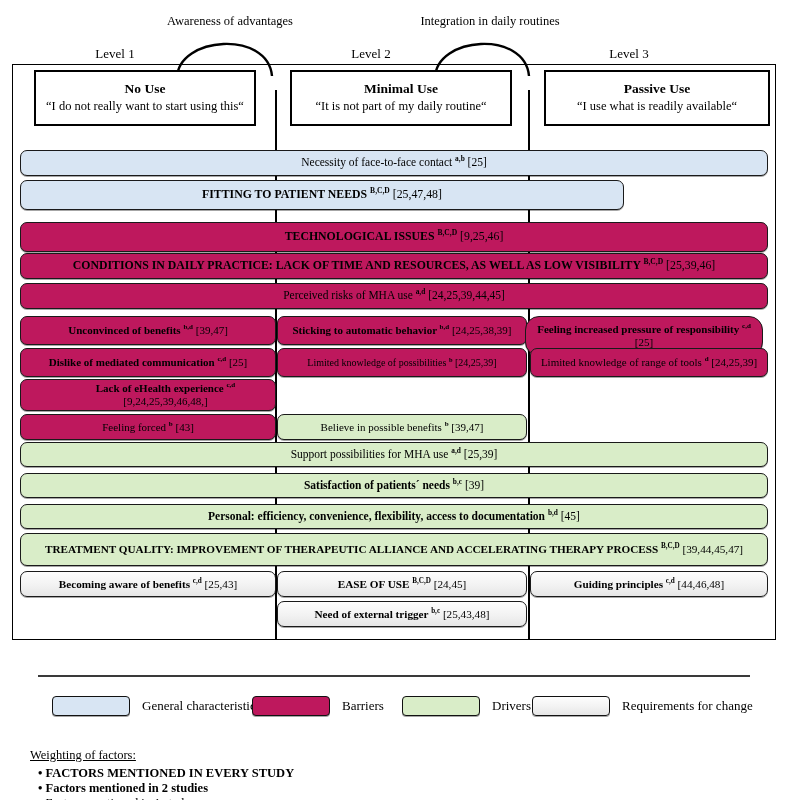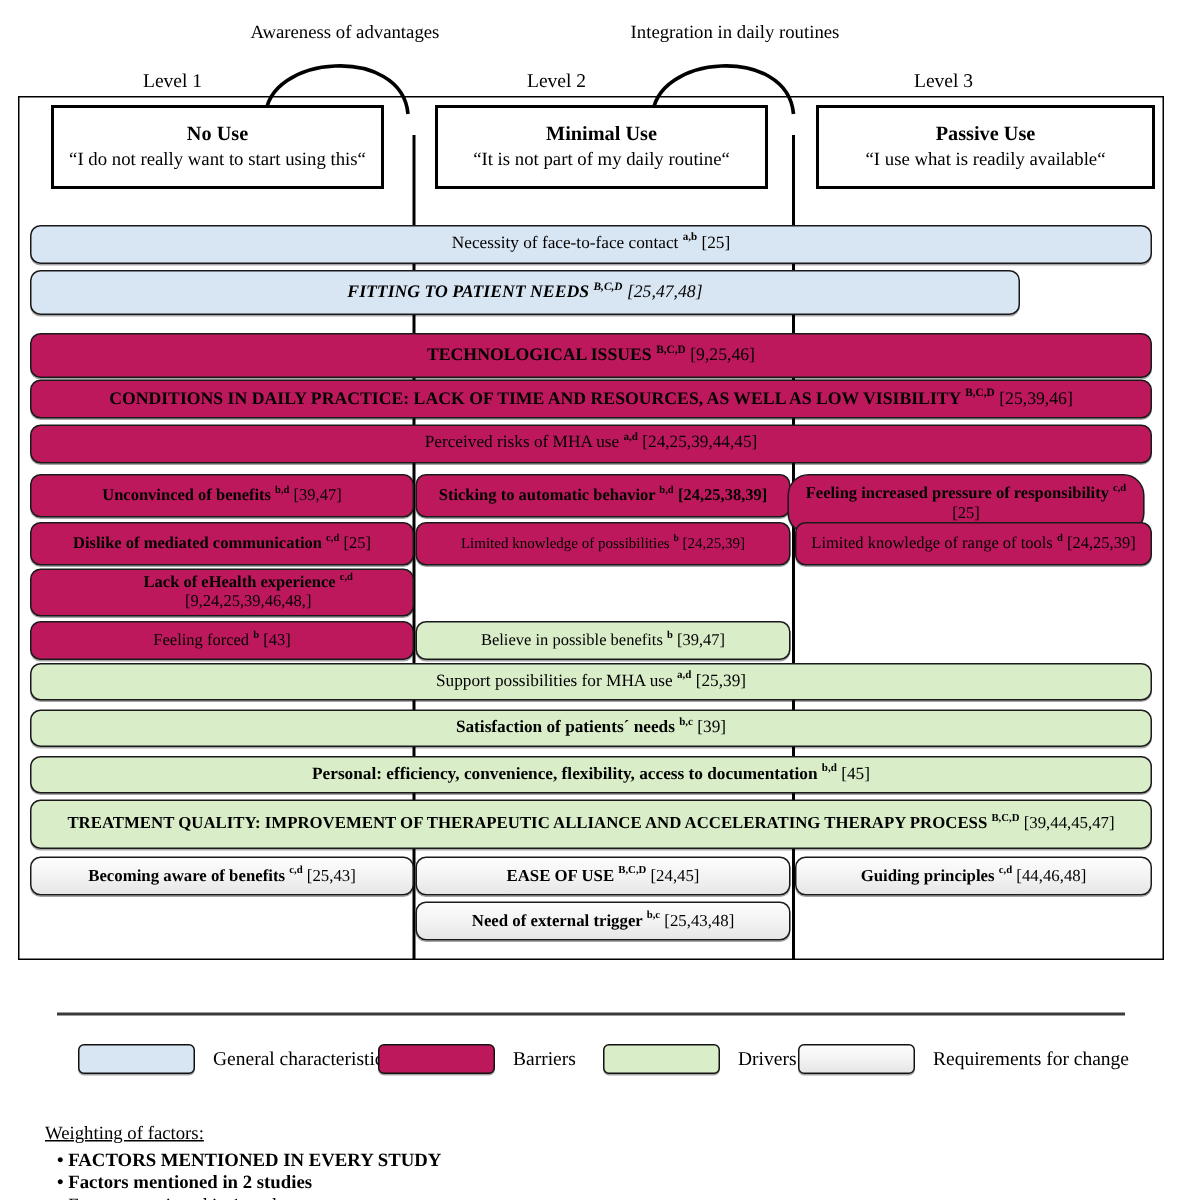--- a/index.html
+++ b/index.html
@@ -109,7 +109,7 @@
       <div class="fbox blue" style="left: 20px; top: 150px; width: 748px; height: 26px; font-size: 11.5px;">
         <span class="txt w1">Necessity of face-to-face contact <sup>a,b</sup> <span class="w1" style="font-weight:normal;text-transform:none;">[25]</span></span>
       </div>
-      <div class="fbox blue" style="left: 20px; top: 180px; width: 660px; height: 30px; font-size: 11.8px; font-style: italic;">
+      <div class="fbox blue" style="left: 20px; top: 180px; width: 604px; height: 30px; font-size: 11.8px;">
         <span class="txt w3">FITTING TO PATIENT NEEDS <sup>b,c,d</sup> <span class="w1" style="font-weight:normal;text-transform:none;">[25,47,48]</span></span>
       </div>
       <div class="fbox orange" style="left: 20px; top: 222px; width: 748px; height: 30px; font-size: 11.8px;">

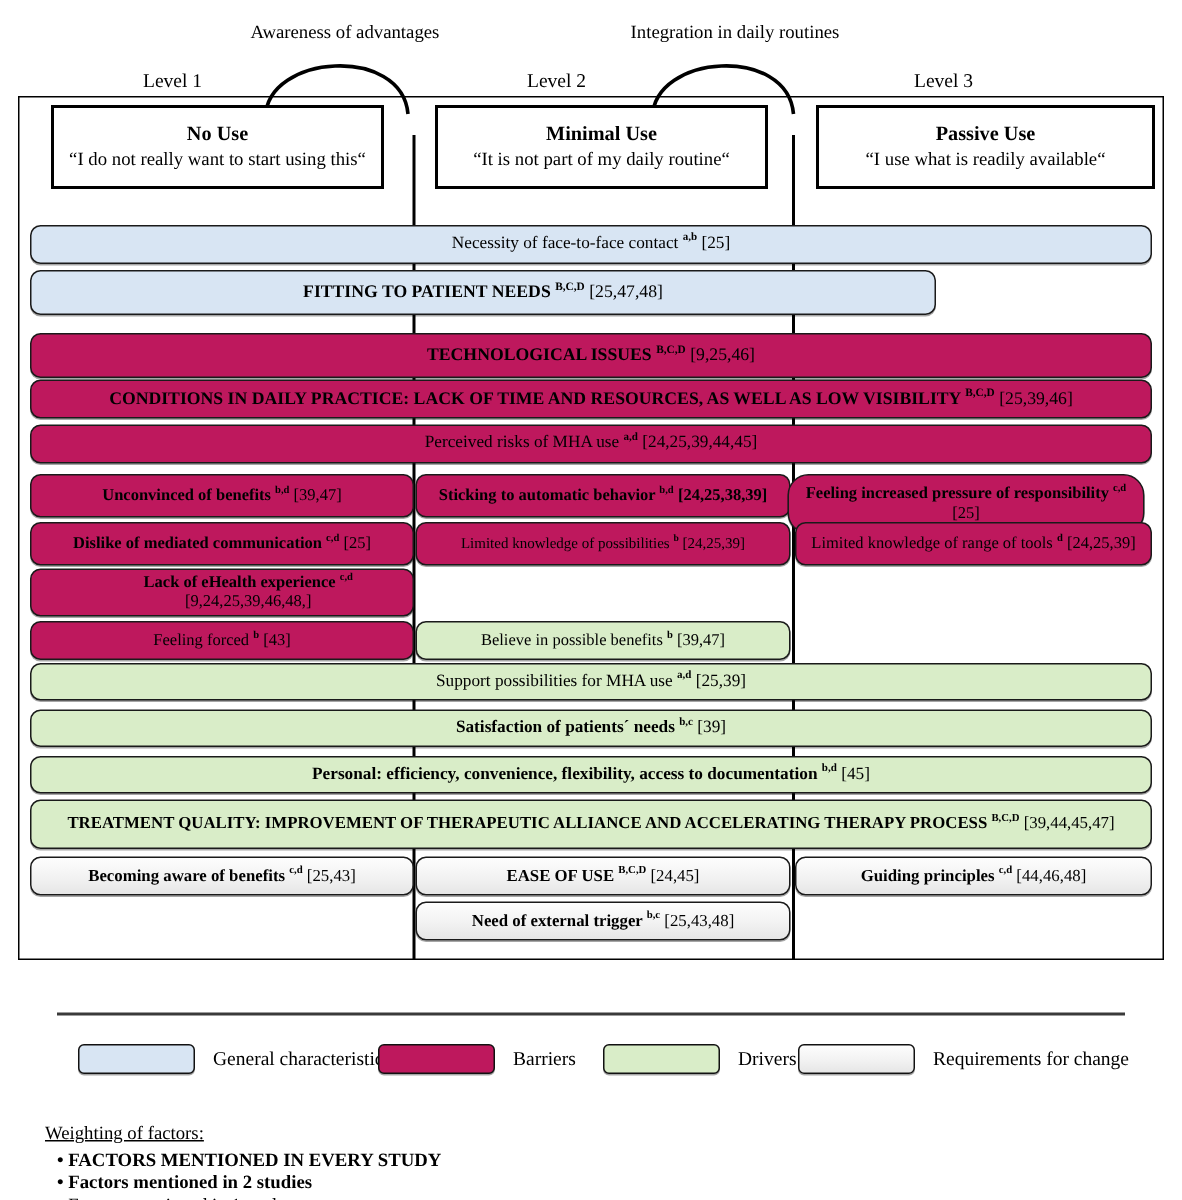--- a/index.html
+++ b/index.html
@@ -134,7 +134,7 @@
         <span class="txt w1">Feeling forced <sup>b</sup> <span class="w1" style="font-weight:normal;text-transform:none;">[43]</span></span>
       </div>
       <div class="fbox orange" style="left: 277px; top: 316px; width: 250px; height: 29px; font-size: 11px;">
-        <span class="txt w2">Sticking to automatic behavior <sup>b,d</sup> <span class="w1" style="font-weight:bold;text-transform:none;">[24,25,38,39]</span></span>
+        <span class="txt w2">Sticking to automatic behavior <sup>b,d</sup> <span class="w1" style="font-weight:normal;text-transform:none;">[24,25,38,39]</span></span>
       </div>
       <div class="fbox orange" style="left: 277px; top: 348px; width: 250px; height: 29px; font-size: 10px;">
         <span class="txt w1">Limited knowledge of possibilities <sup>b</sup> <span class="w1" style="font-weight:normal;text-transform:none;">[24,25,39]</span></span>

